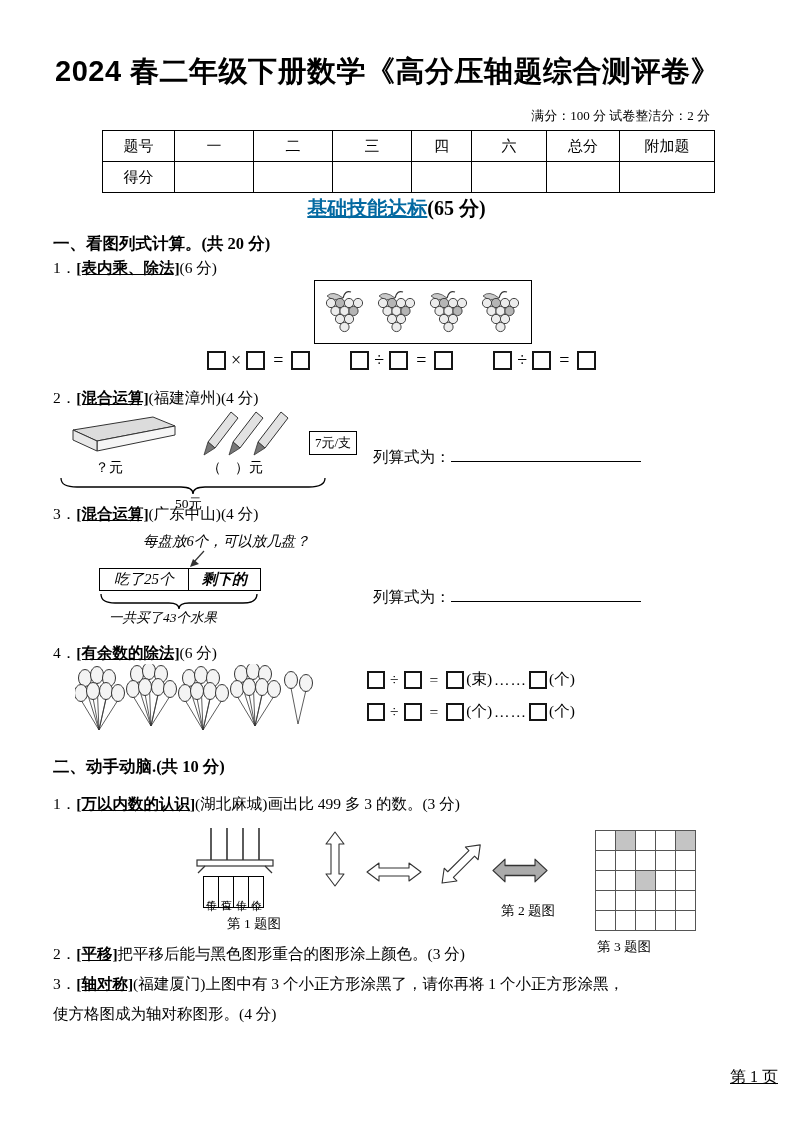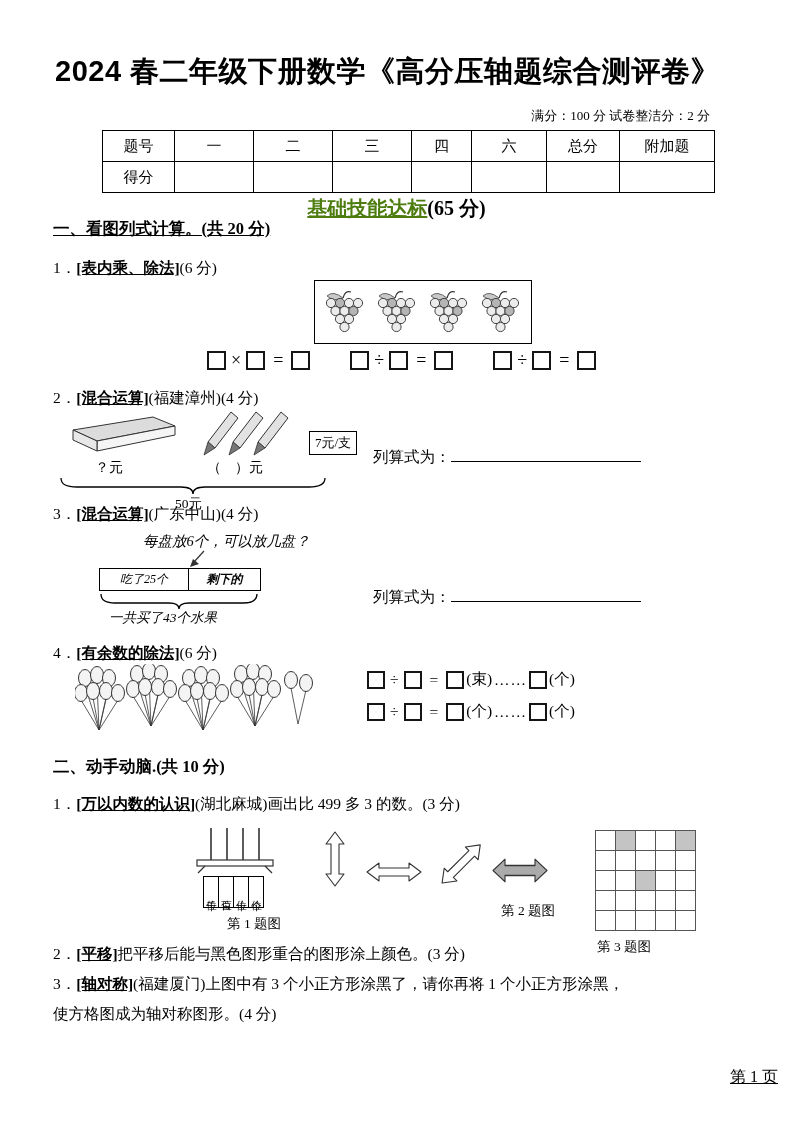--- a/index.html
+++ b/index.html
@@ -17,7 +17,7 @@
   .score-table { position:absolute; left:87px; top:130px; width:612px; border-collapse:collapse; table-layout:fixed; font-size:15px; }
   .score-table td { border:1px solid #000; height:31px; text-align:center; overflow:hidden; }
   .banner { position:absolute; left:0; width:100%; top:195px; text-align:center; font-size:20px; font-weight:700; white-space:nowrap; }
-  .banner-red { color:#4d7c0f; text-decoration:underline; }
+  .banner-red { color:#0369a1; text-decoration:underline; }
   .heading { position:absolute; left:38px; font-weight:700; font-size:16.5px; white-space:nowrap; }
   .s1-heading { top:218px;text-decoration:underline; }
   .s2-heading { top:756px; }

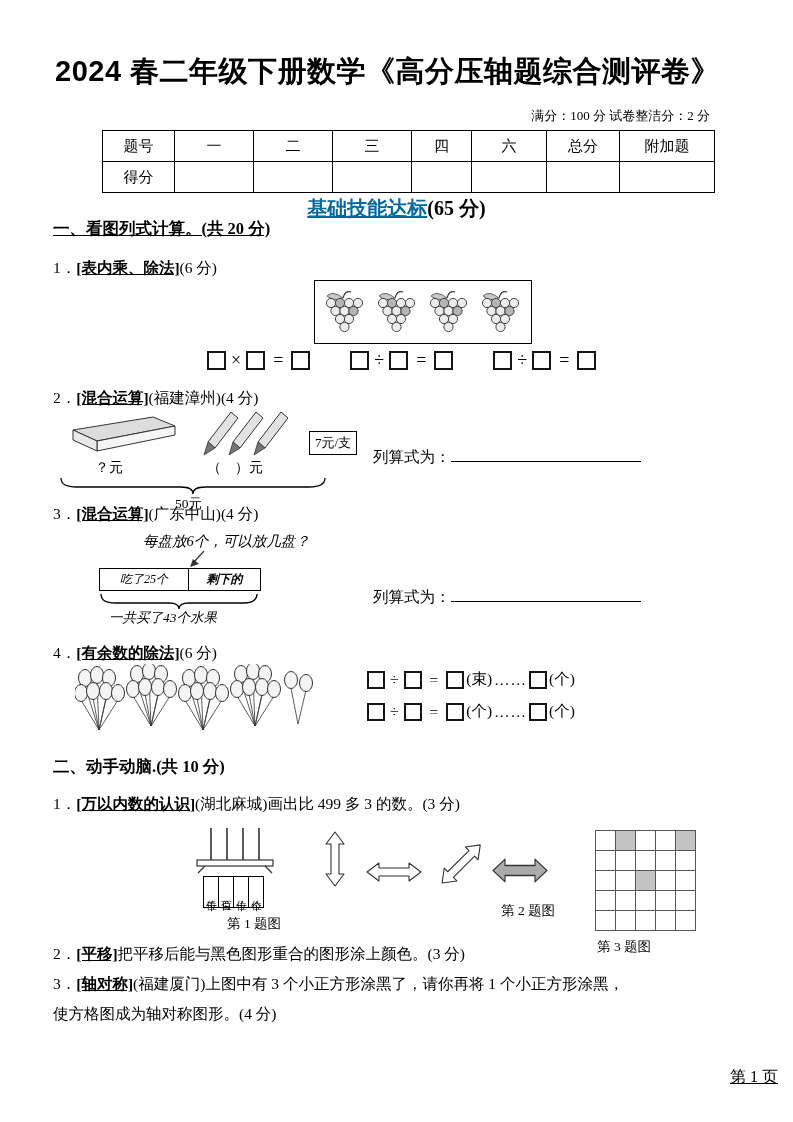--- a/index.html
+++ b/index.html
@@ -19,7 +19,7 @@
   .banner { position:absolute; left:0; width:100%; top:195px; text-align:center; font-size:20px; font-weight:700; white-space:nowrap; }
   .banner-red { color:#0369a1; text-decoration:underline; }
   .heading { position:absolute; left:38px; font-weight:700; font-size:16.5px; white-space:nowrap; }
-  .s1-heading { top:218px;text-decoration:underline; }
+  .s1-heading { top:233px; }
   .s2-heading { top:756px; }
   .qline { position:absolute; left:38px; font-size:15.5px; white-space:nowrap; }
   .tag { font-weight:700; text-decoration:underline; }

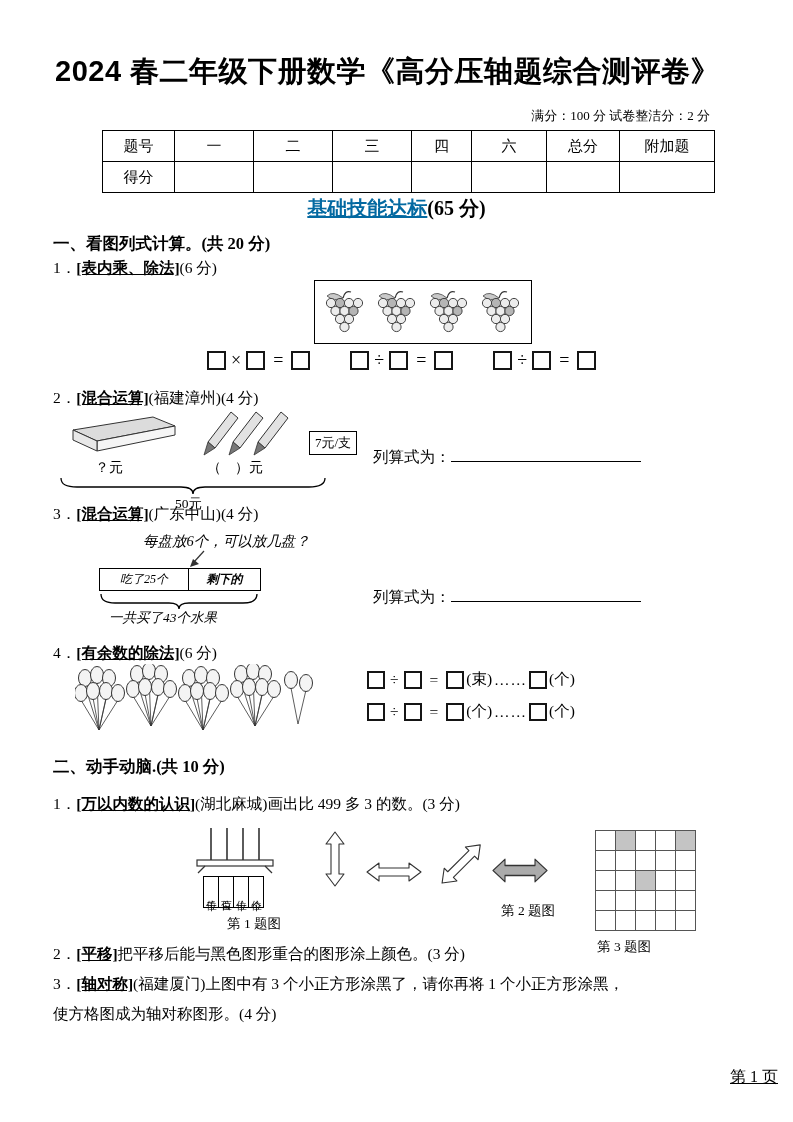--- a/index.html
+++ b/index.html
@@ -61,7 +61,7 @@
   .bubble { position:absolute; left:46px; top:2px; font-size:14.5px; font-style:italic; white-space:nowrap; }
   .q3-arrow { position:absolute; left:92px; top:20px; }
   .q3-box { position:absolute; left:2px; top:38px; display:flex; border:1px solid #000; height:23px; background:#fff; }
-  .q3-cell { display:flex; align-items:center; justify-content:center; font-size:12px; font-style:italic; }
+  .q3-cell { display:flex; align-items:center; justify-content:center; font-size:15px; font-style:italic; }
   .q3-cell1 { width:88px; }
   .q3-cell2 { width:72px; border-left:1px solid #000; font-weight:700; }
   .q3-brace { position:absolute; left:2px; top:62px; }

